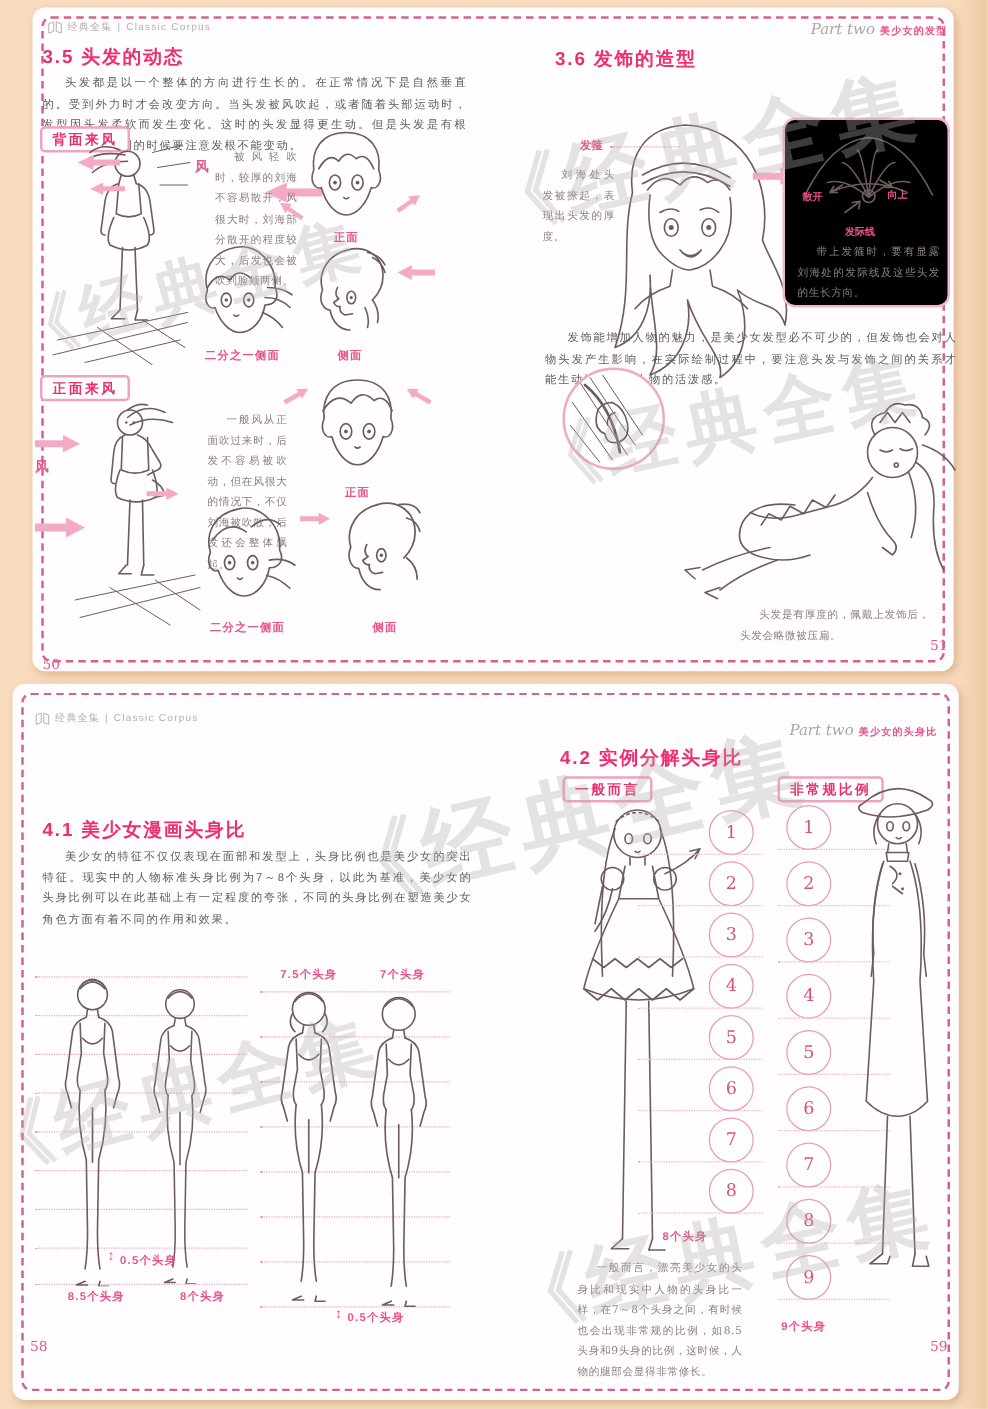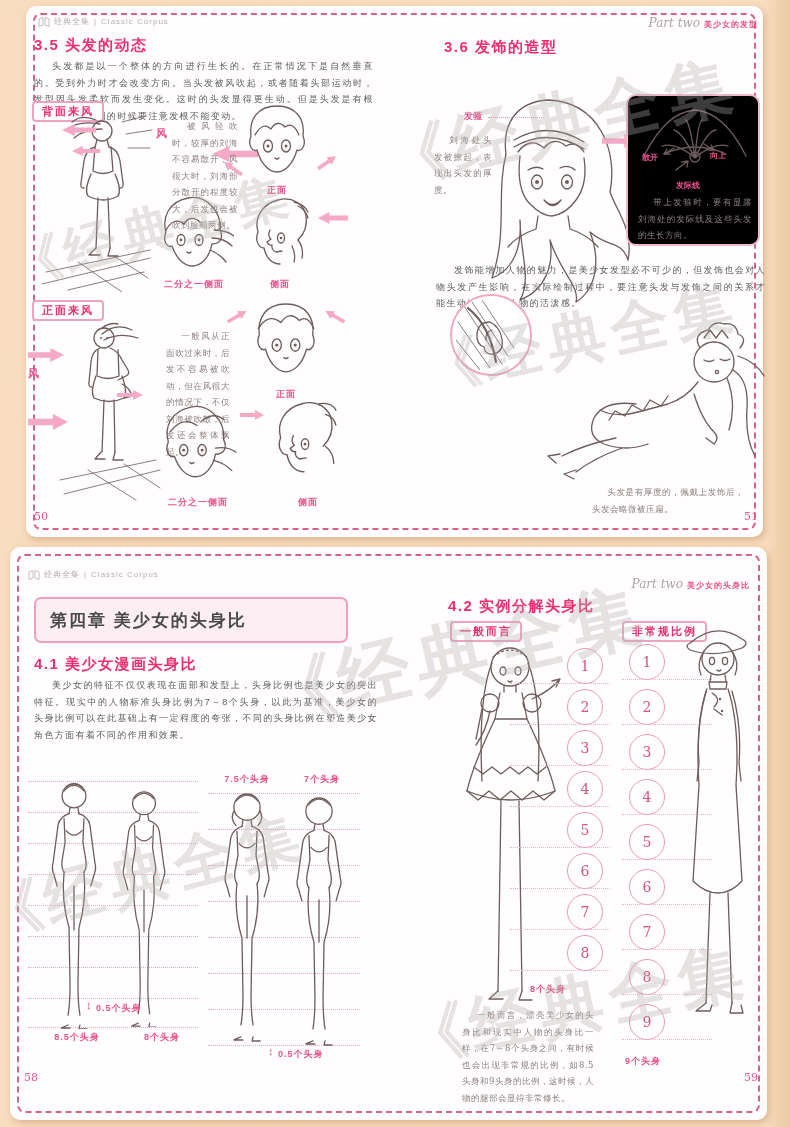--- a/index.html
+++ b/index.html
@@ -190,7 +190,7 @@
     </svg>
     <div class="plabel" style="left:250px;top:490px;width:64px;">侧面</div>
 
-    <div class="pnum" style="left:8px;top:504px;text-align:center;">50</div>
+    <div class="pnum" style="left:8px;top:519px;text-align:center;">50</div>
 
     <div class="part" style="left:500px;top:10px;width:232px;">
       <span>Part two</span><span class="sub">美少女的发型</span>

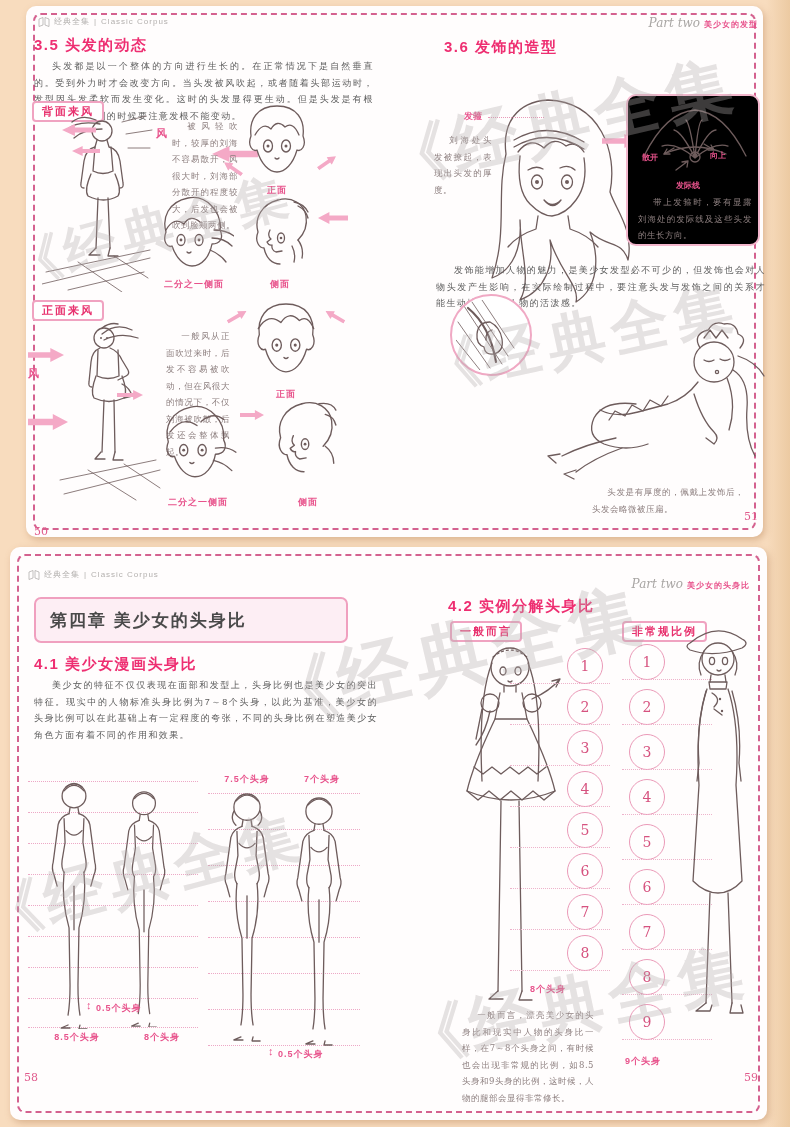--- a/index.html
+++ b/index.html
@@ -273,9 +273,6 @@
       <span>|</span>
       <span>Classic Corpus</span>
     </div>
-    <div class="chapter-box" style="left:24px;top:50px;width:314px;height:46px;">
-      <span>第四章 美少女的头身比</span>
-    </div>
     <div class="sect-title" style="left:24px;top:108px;">4.1 美少女漫画头身比</div>
     <p class="body-p" style="left:24px;top:130px;width:344px;">美少女的特征不仅仅表现在面部和发型上，头身比例也是美少女的突出特征。现实中的人物标准头身比例为7～8个头身，以此为基准，美少女的头身比例可以在此基础上有一定程度的夸张，不同的头身比例在塑造美少女角色方面有着不同的作用和效果。</p>
 

